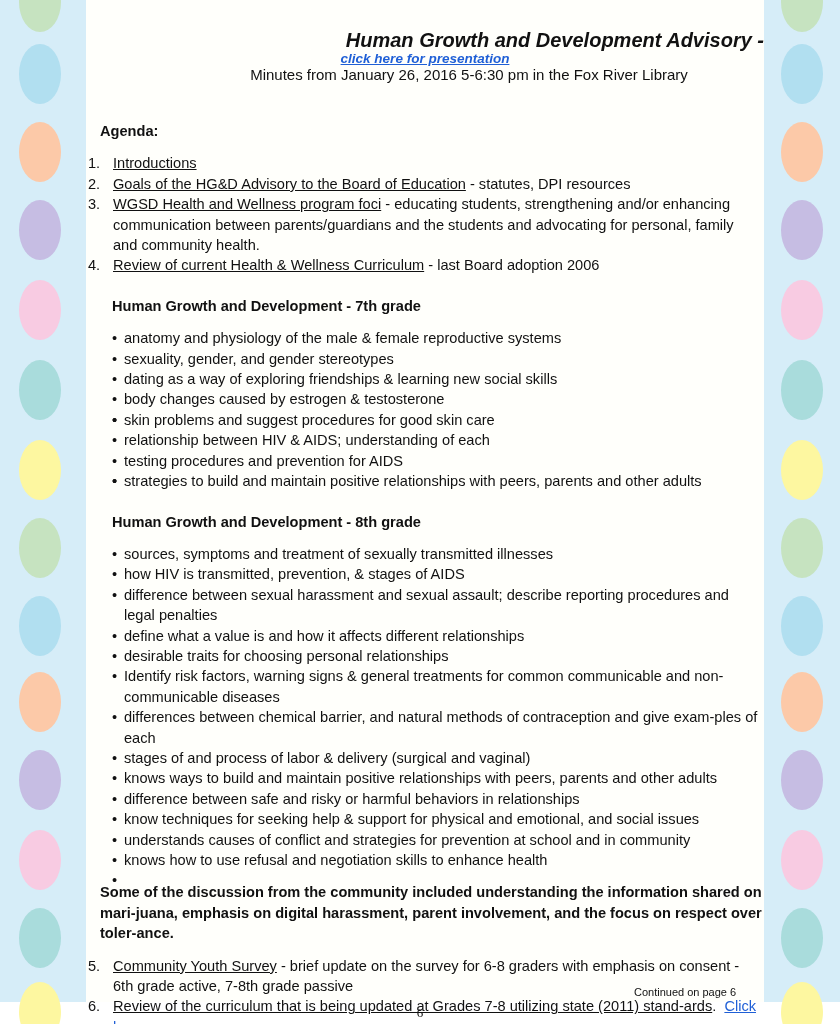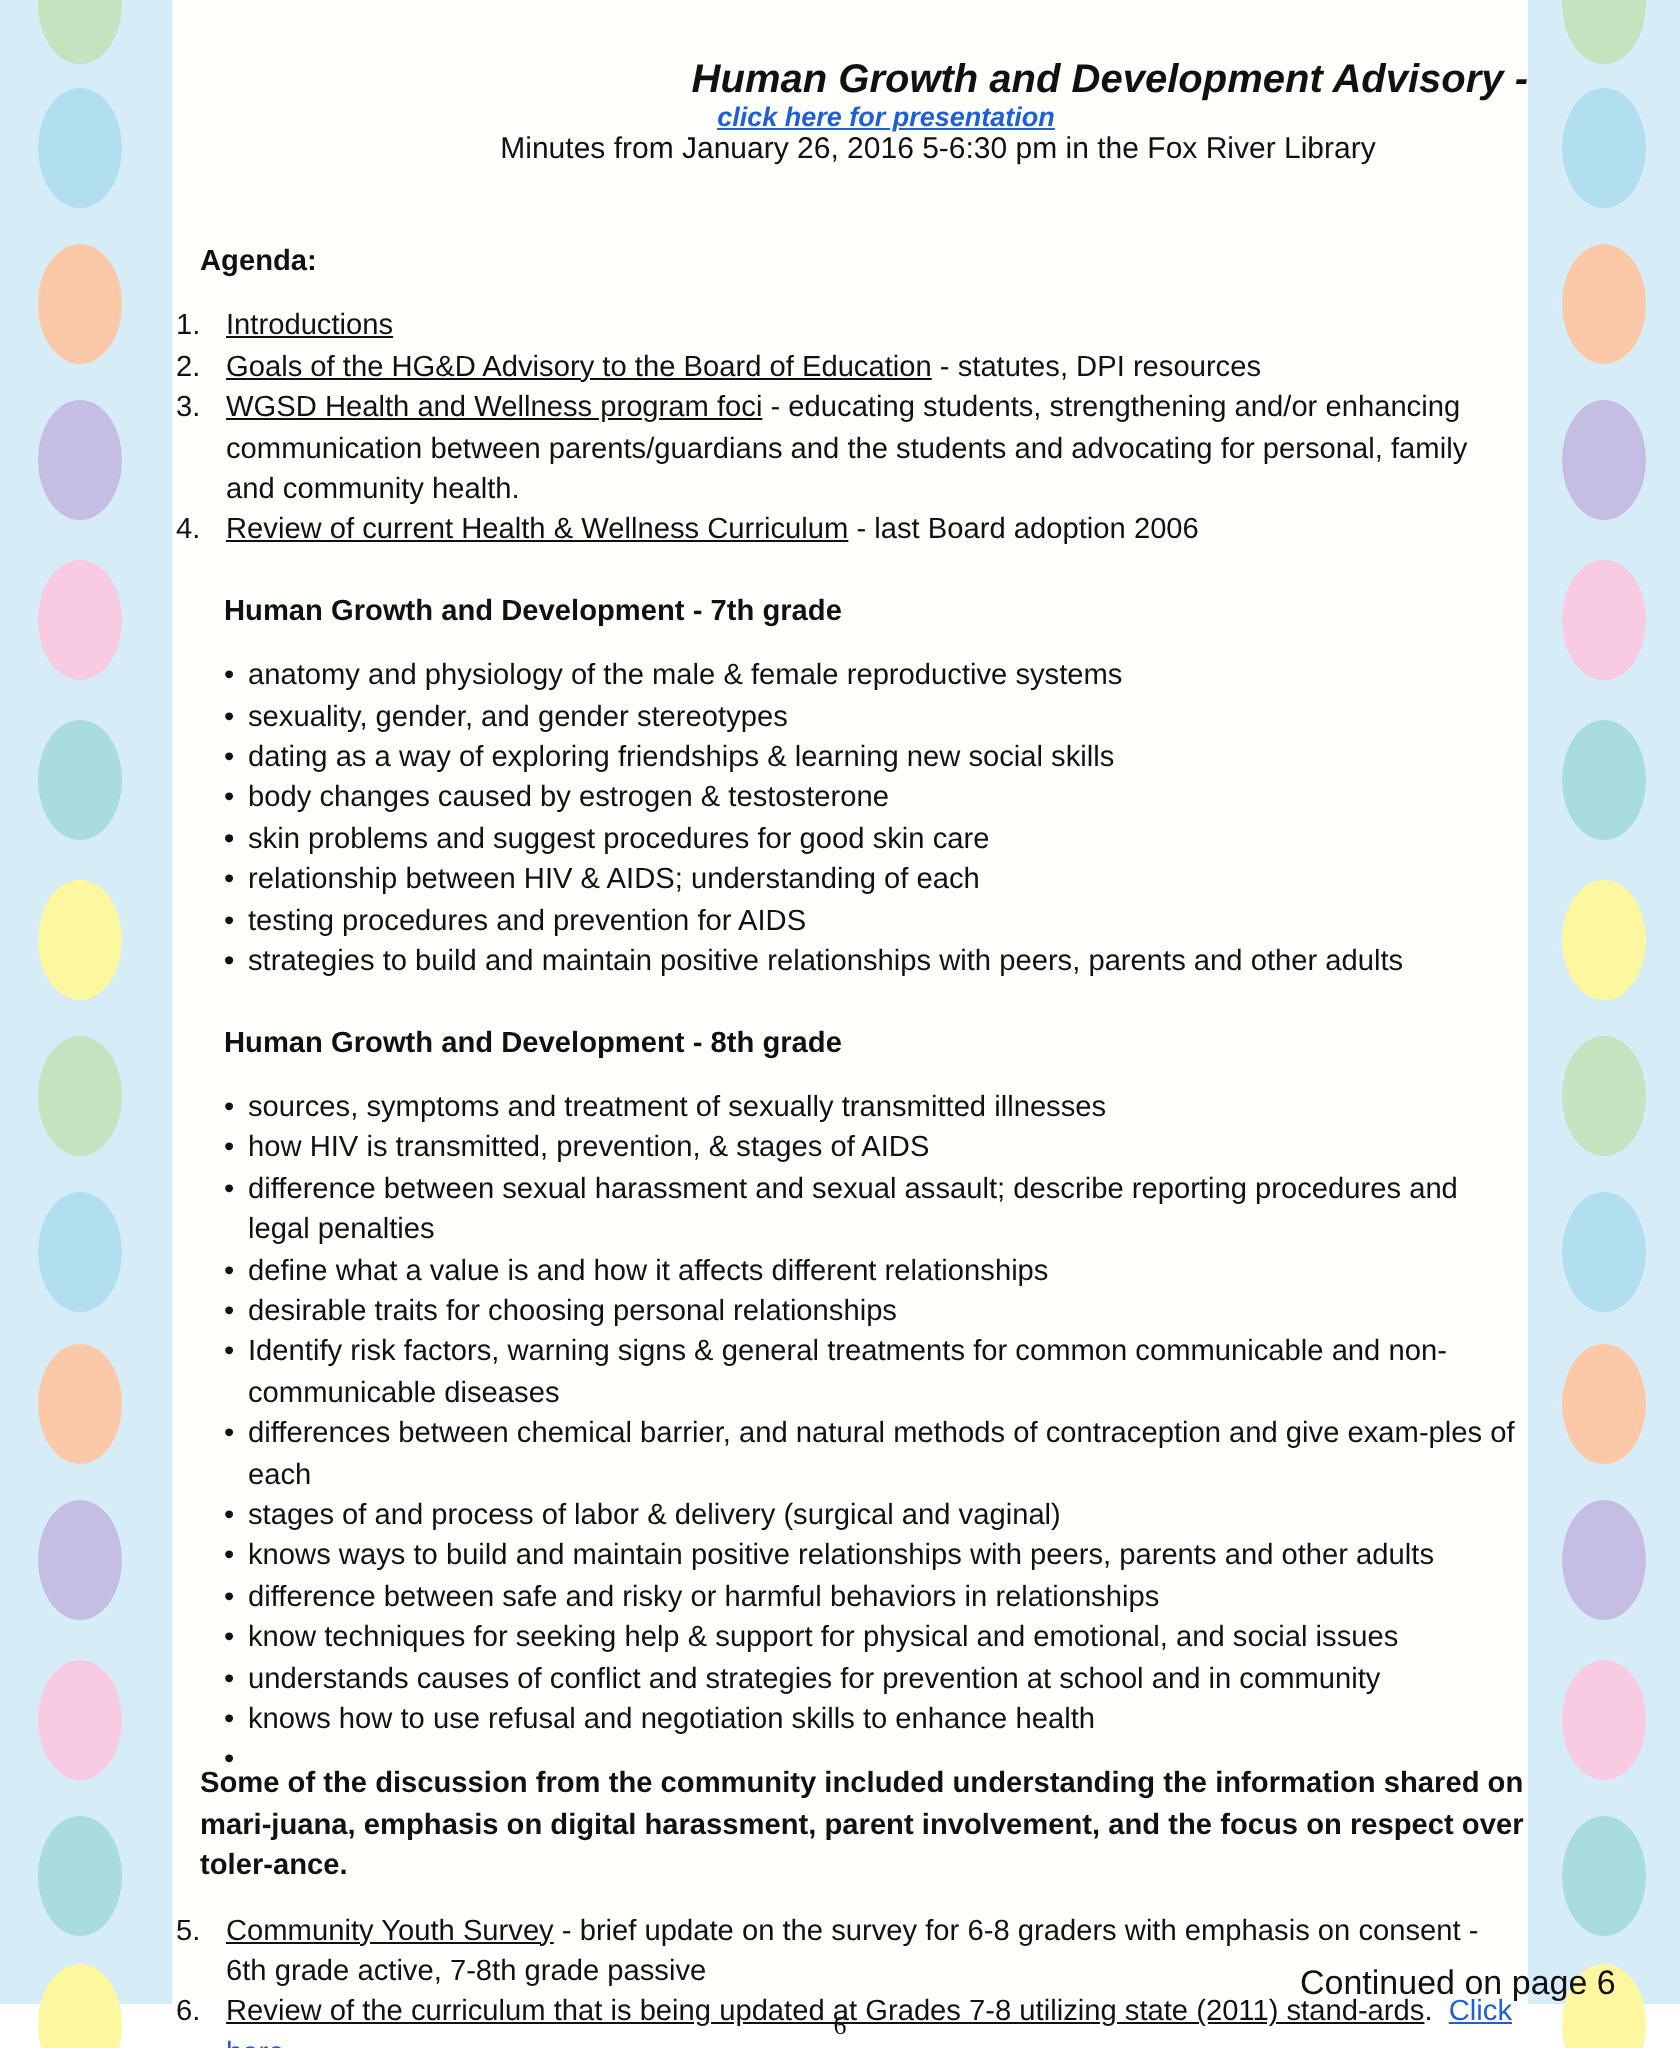--- a/index.html
+++ b/index.html
@@ -27,7 +27,7 @@
   }
   .pres-link {
     position: absolute; left: 86px; width: 678px; top: 51px; text-align: center;
-    font-size: 13.5px; font-weight: bold; font-style: italic; line-height: 16px; padding-left: 18px;
+    font-size: 13.5px; font-weight: bold; font-style: italic; line-height: 16px;
   }
   .pres-link a { color: #1f5fd6; text-decoration: underline; }
   .subtitle {

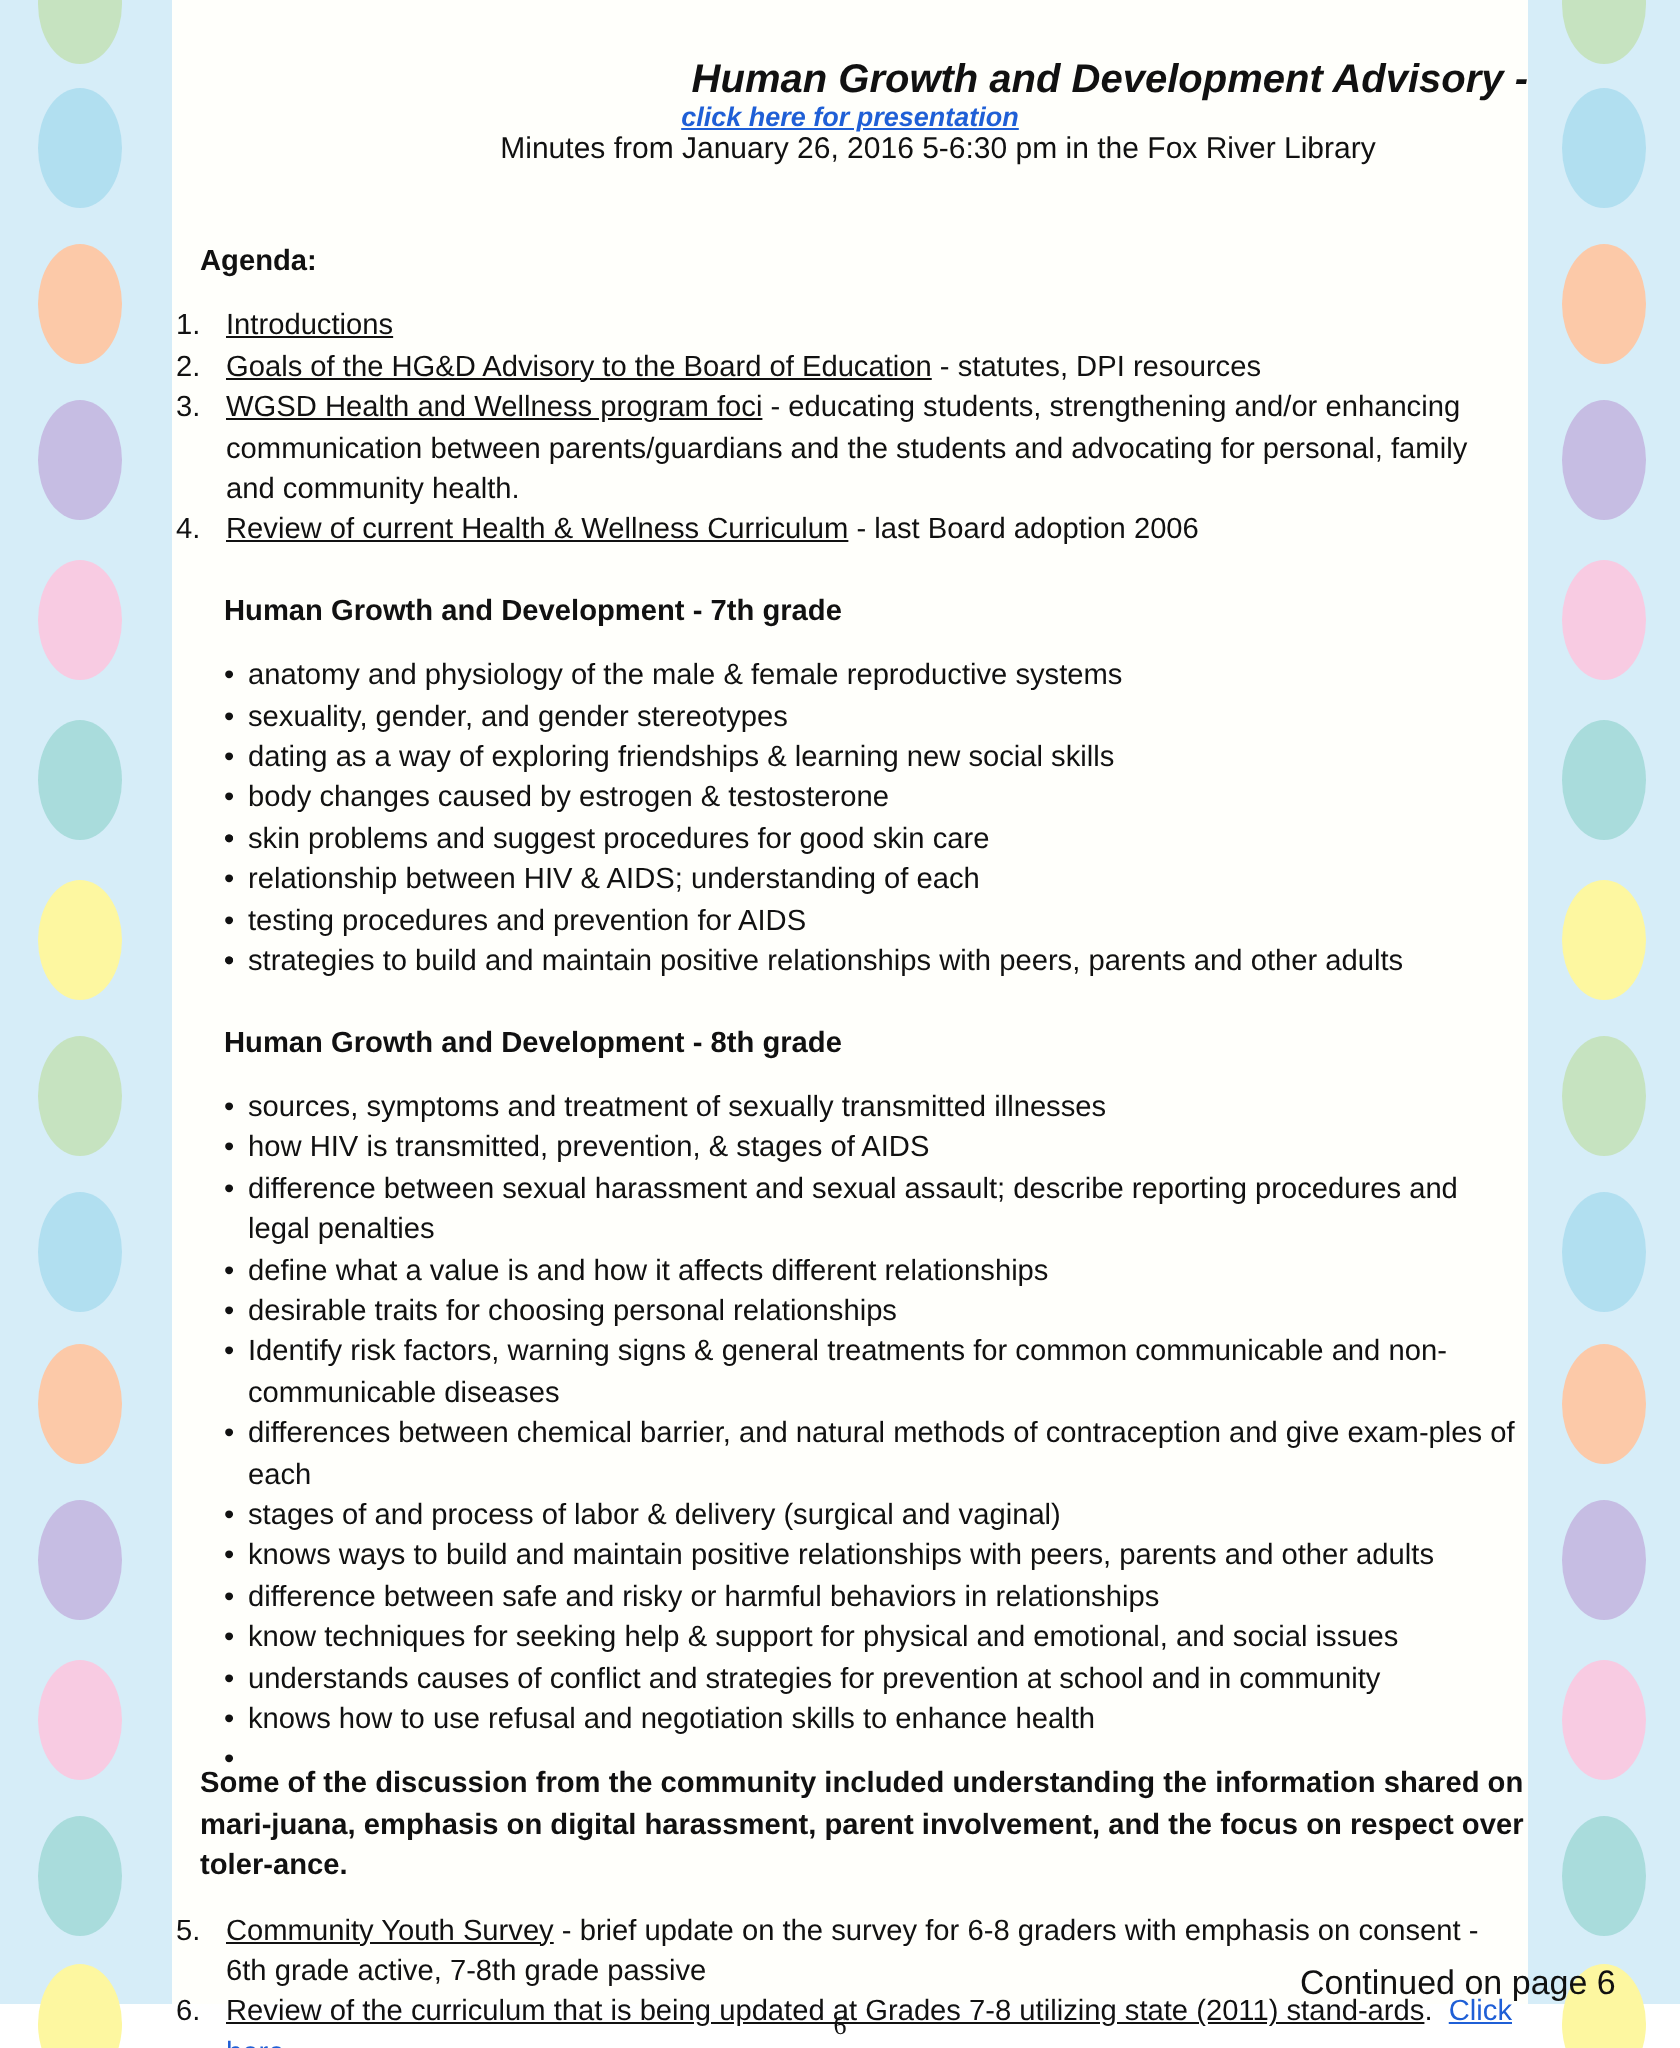--- a/index.html
+++ b/index.html
@@ -51,7 +51,7 @@
   .agenda2 { margin-top: 20px; }
   a.blue { color: #1f5fd6; text-decoration: underline; }
   .continued {
-    position: absolute; left: 634px; top: 985px; font-size: 17px; line-height: 14px; margin-left: 16px;
+    position: absolute; left: 634px; top: 985px; font-size: 11px; line-height: 14px;
   }
   .pagenum {
     position: absolute; left: 0; width: 840px; top: 1006px; text-align: center;

